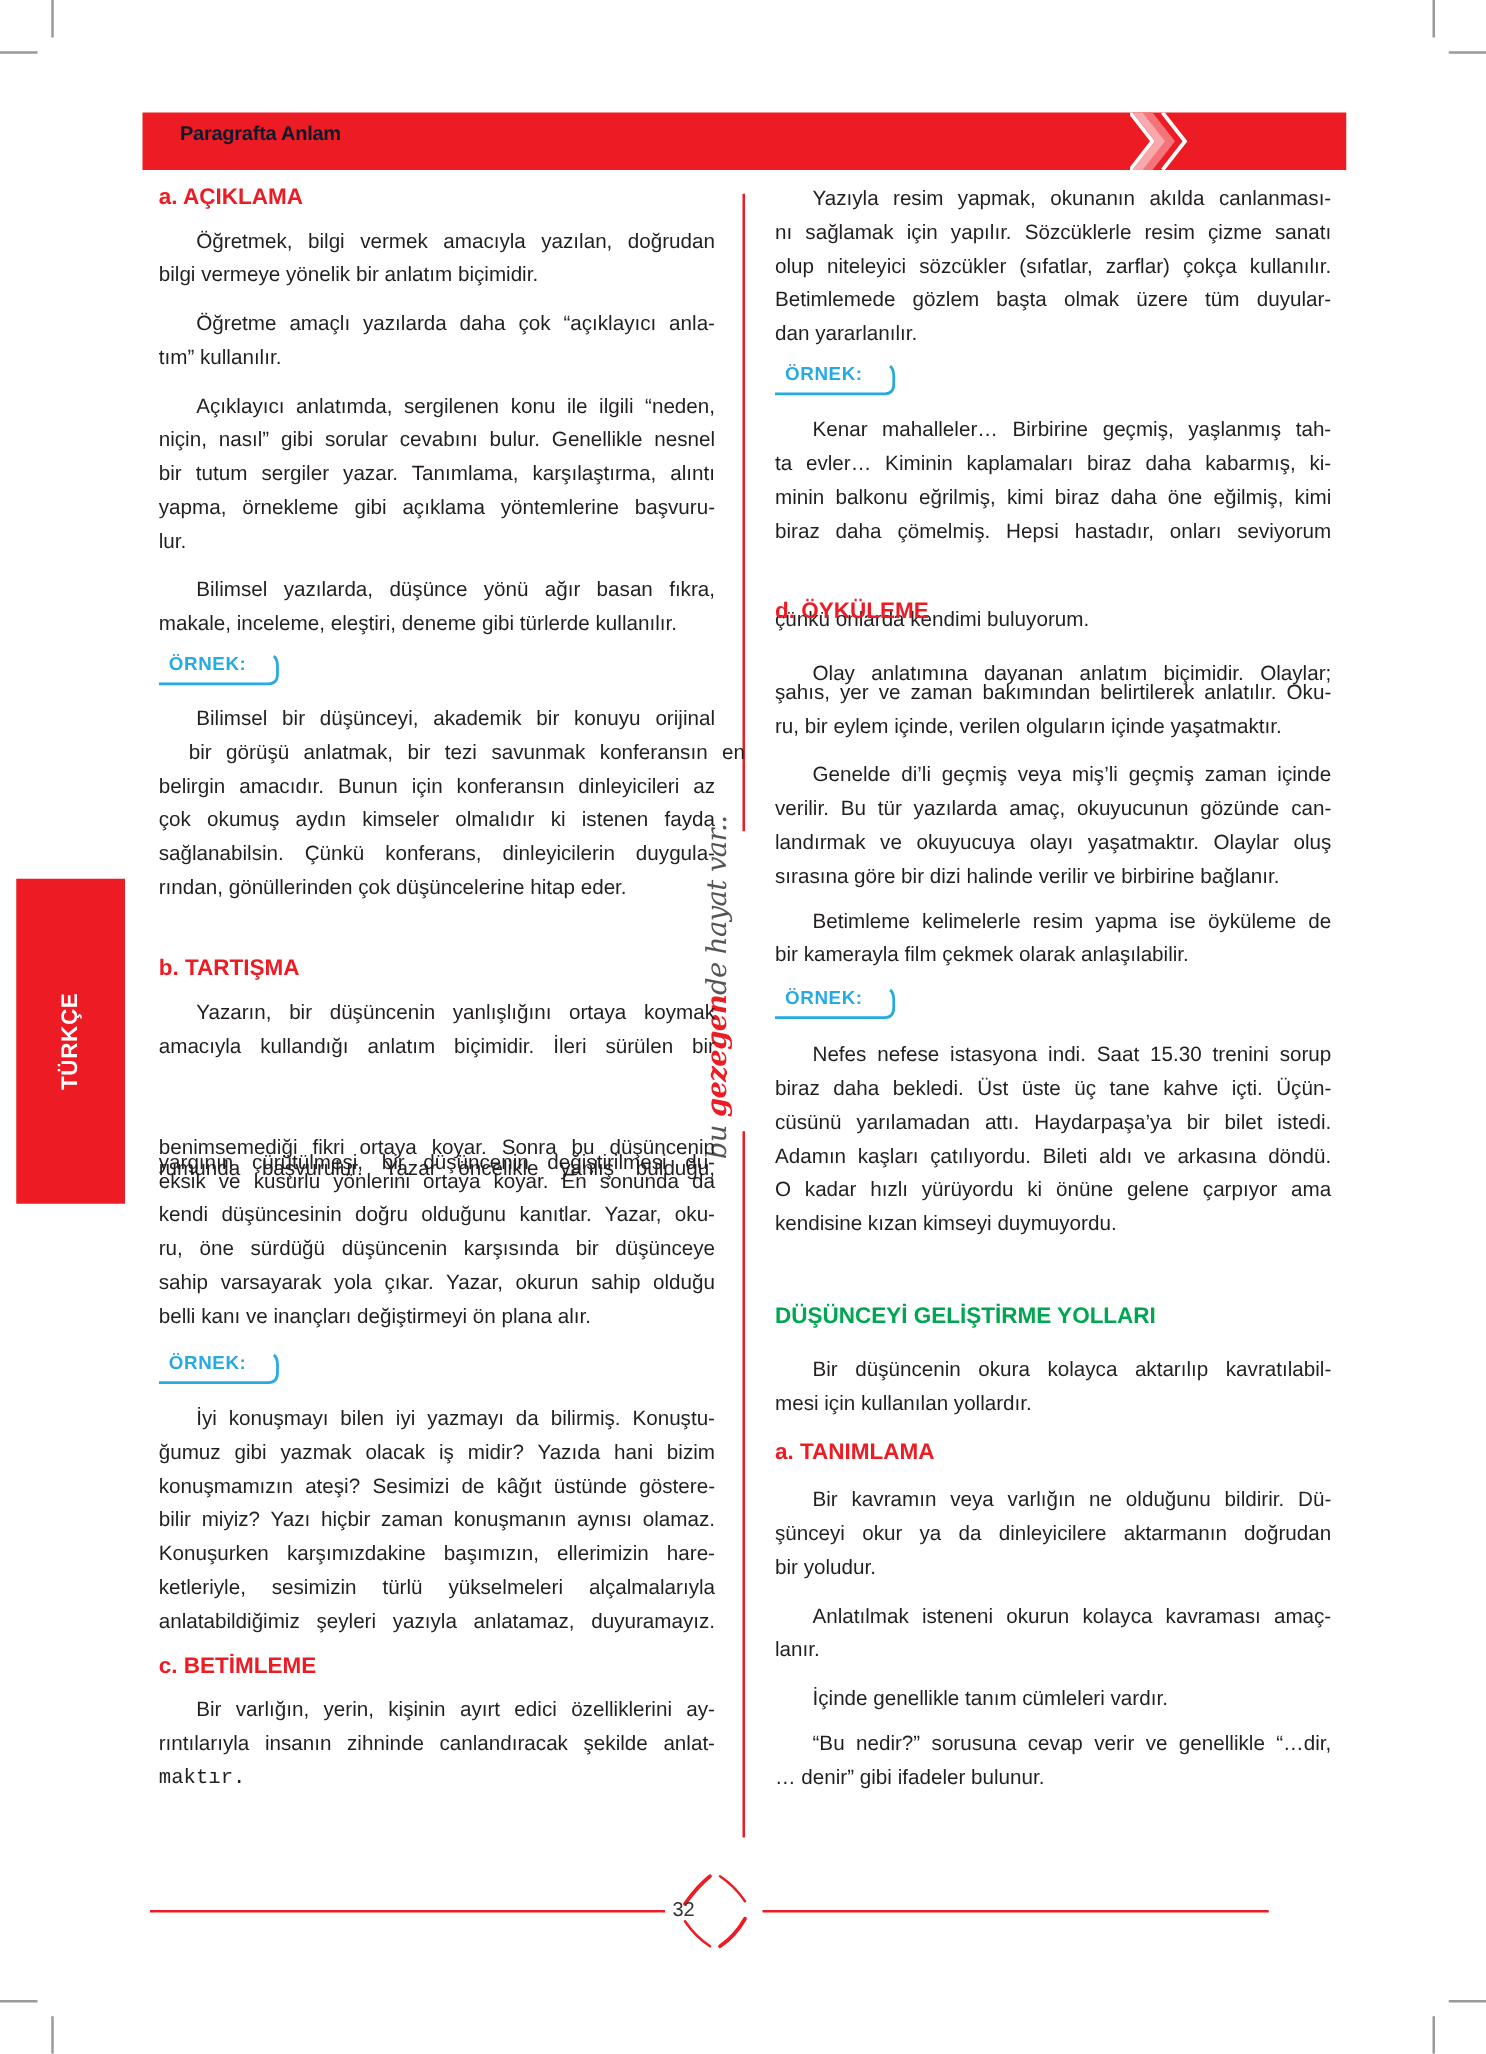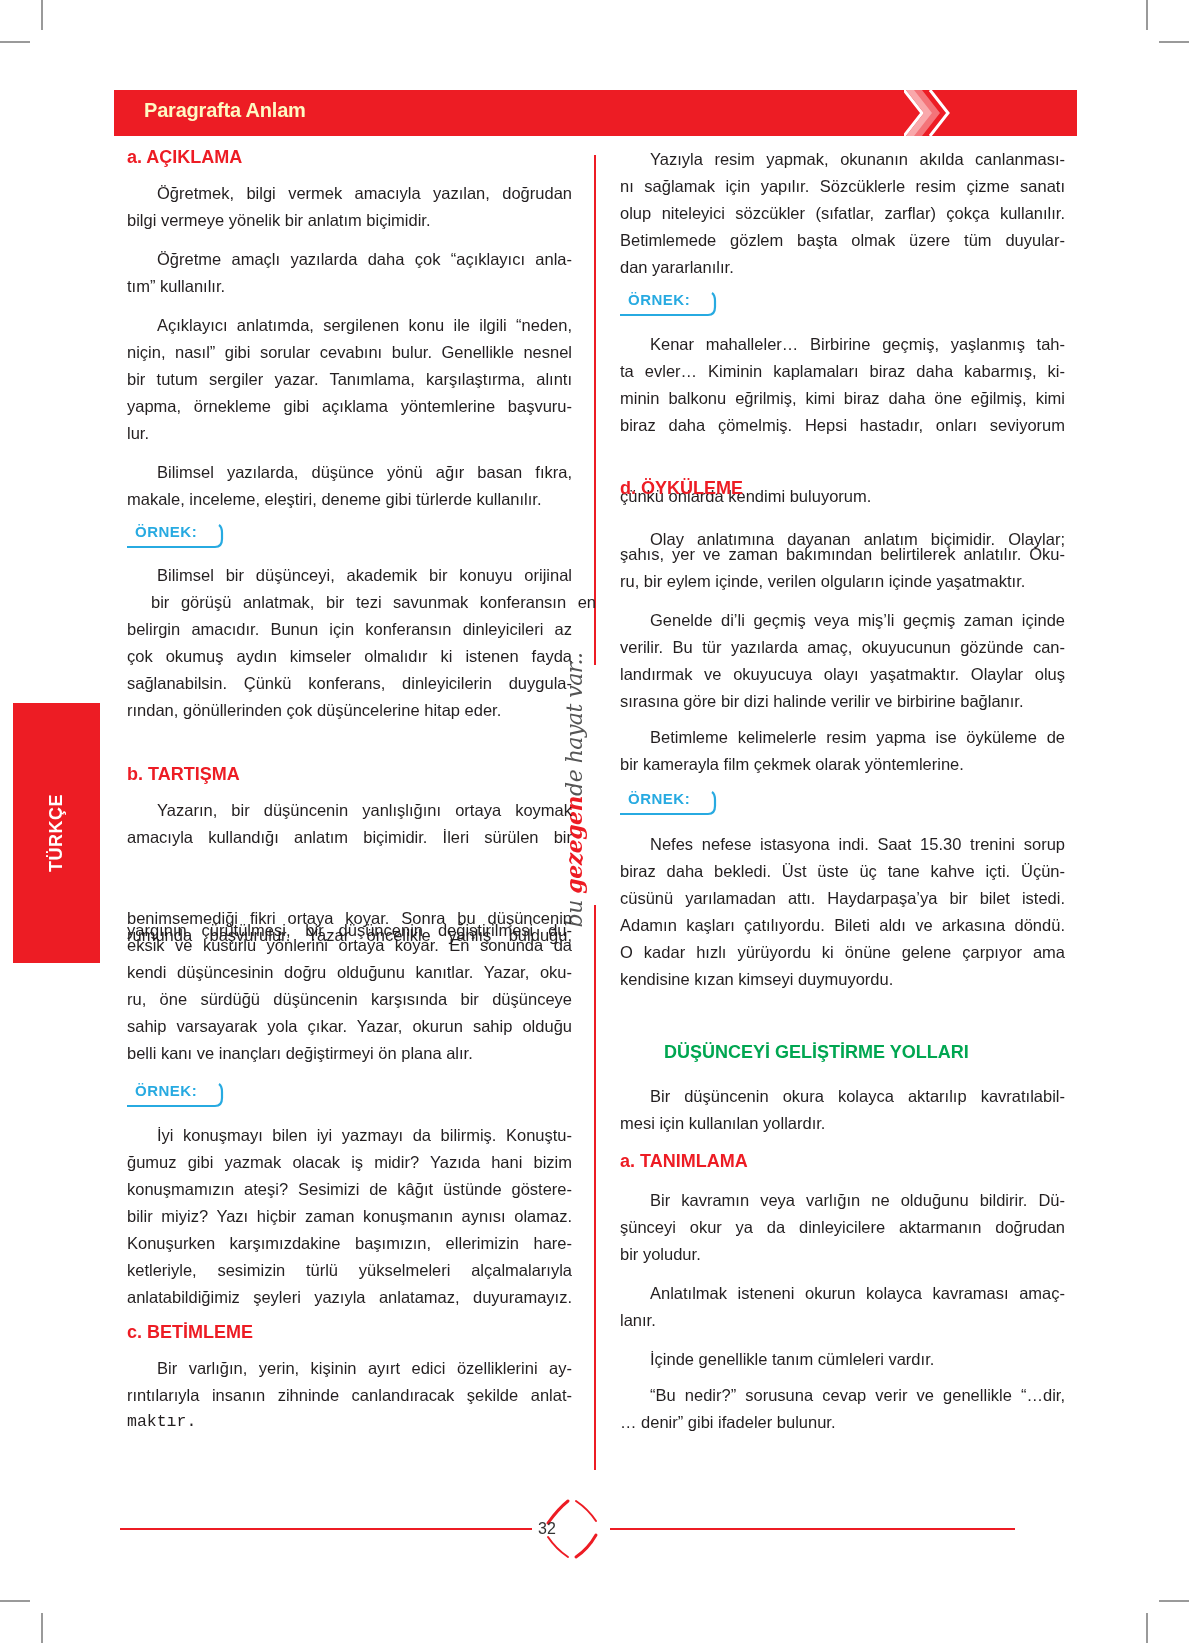--- a/index.html
+++ b/index.html
@@ -7,7 +7,7 @@
          font-family: "Liberation Sans", "DejaVu Sans", sans-serif; color: #231f20; }
   .crop { position: absolute; background: #9a9a9a; }
   .header-bar { position: absolute; left: 114px; top: 90px; width: 963px; height: 46px; background: #ed1c24; }
-  .header-title { position: absolute; left: 30px; top: 9px; color: #fef9c3; font-weight: bold; font-size: 20px; letter-spacing: -0.2px; }
+  .header-title { position: absolute; left: 30px; top: 9px; color: #0f172a; font-weight: bold; font-size: 16px; letter-spacing: -0.2px; }
   .chevrons { position: absolute; left: 790px; top: 0; width: 80px; height: 46px; }
   .side-tab { position: absolute; left: 13px; top: 703px; width: 87px; height: 260px; background: #ed1c24; }
   .side-tab-label { position: absolute; left: 43px; top: 130px; transform: translate(-50%,-50%) rotate(-90deg); color: #fff;

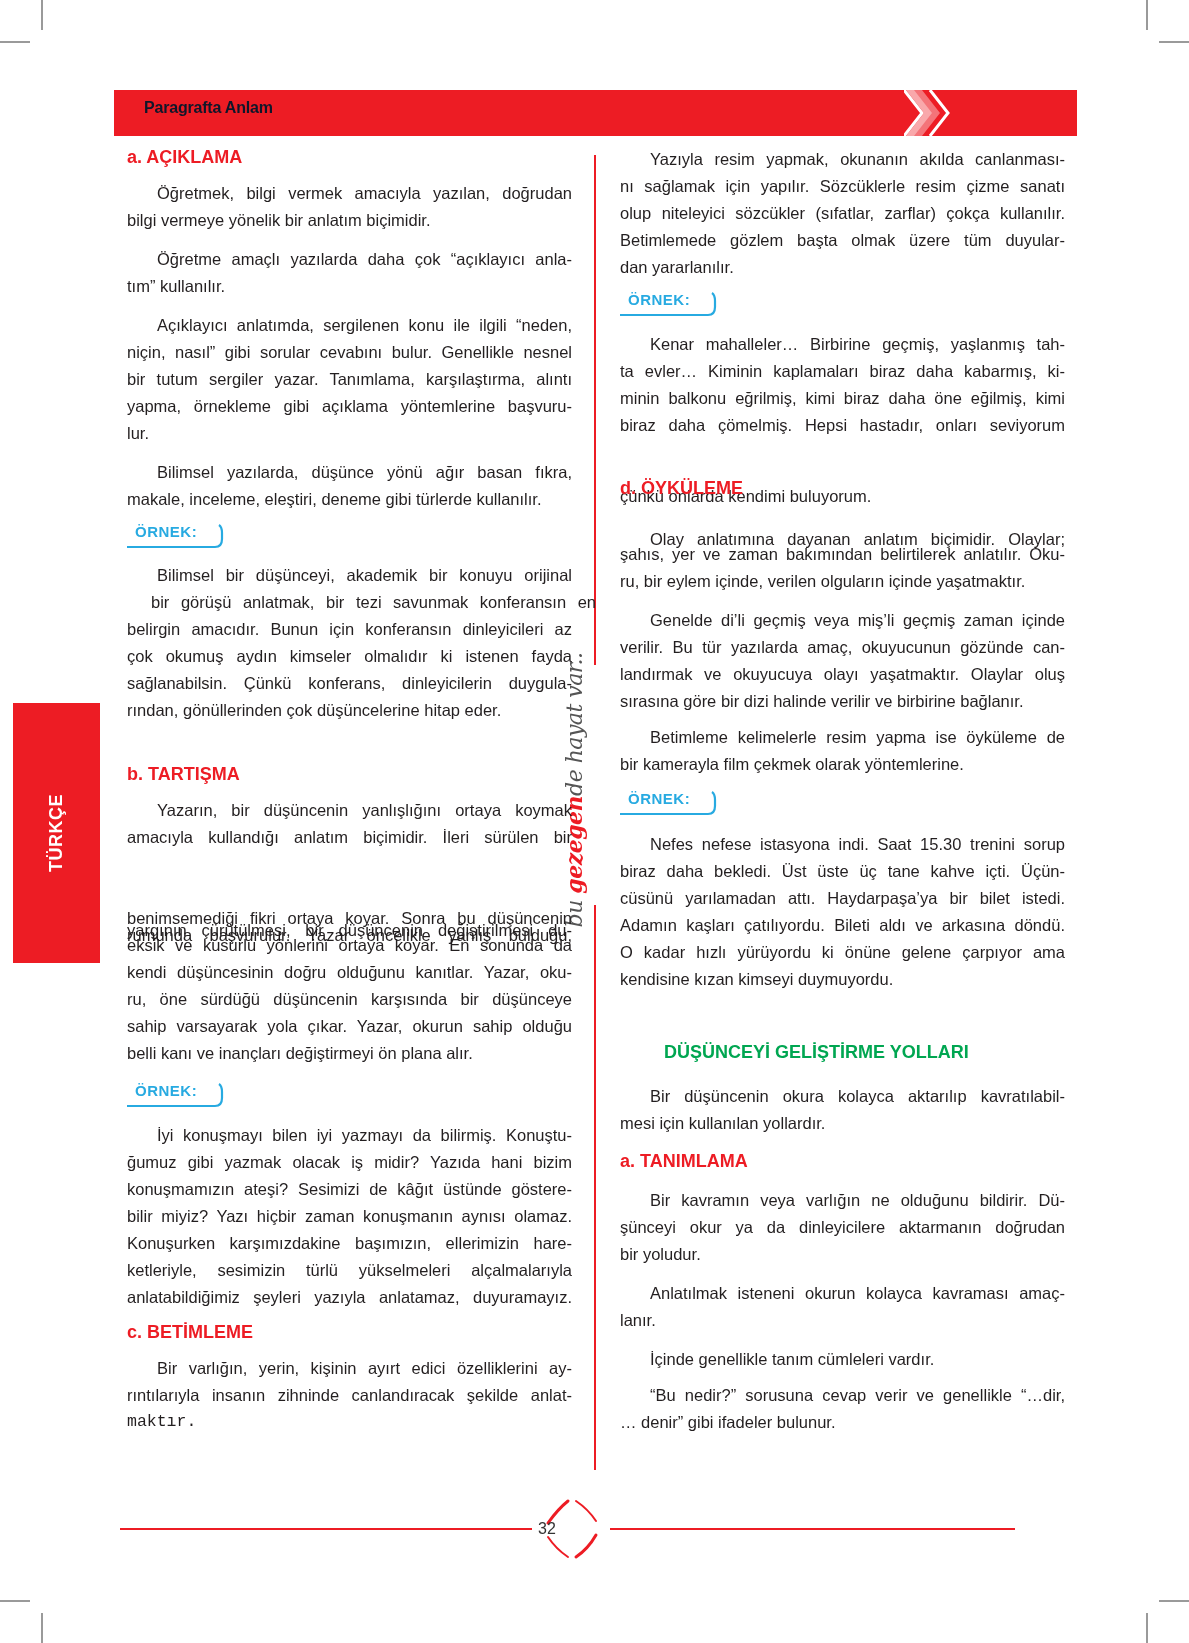--- a/index.html
+++ b/index.html
@@ -160,7 +160,7 @@
   <div class="line last" style="top:691px;">sırasına göre bir dizi halinde verilir ve birbirine bağlanır.</div>
 
   <div class="line indent" style="top:727px;">Betimleme kelimelerle resim yapma ise öyküleme de</div>
-  <div class="line last" style="top:754px;">bir kamerayla film çekmek olarak yöntemlerine.</div>
+  <div class="line last" style="top:754px;">bir kamerayla film çekmek olarak anlaşılabilir.</div>
 
   <div class="ornek" style="top:790px;">
     <svg class="ornek-bracket" viewBox="0 0 100 28">

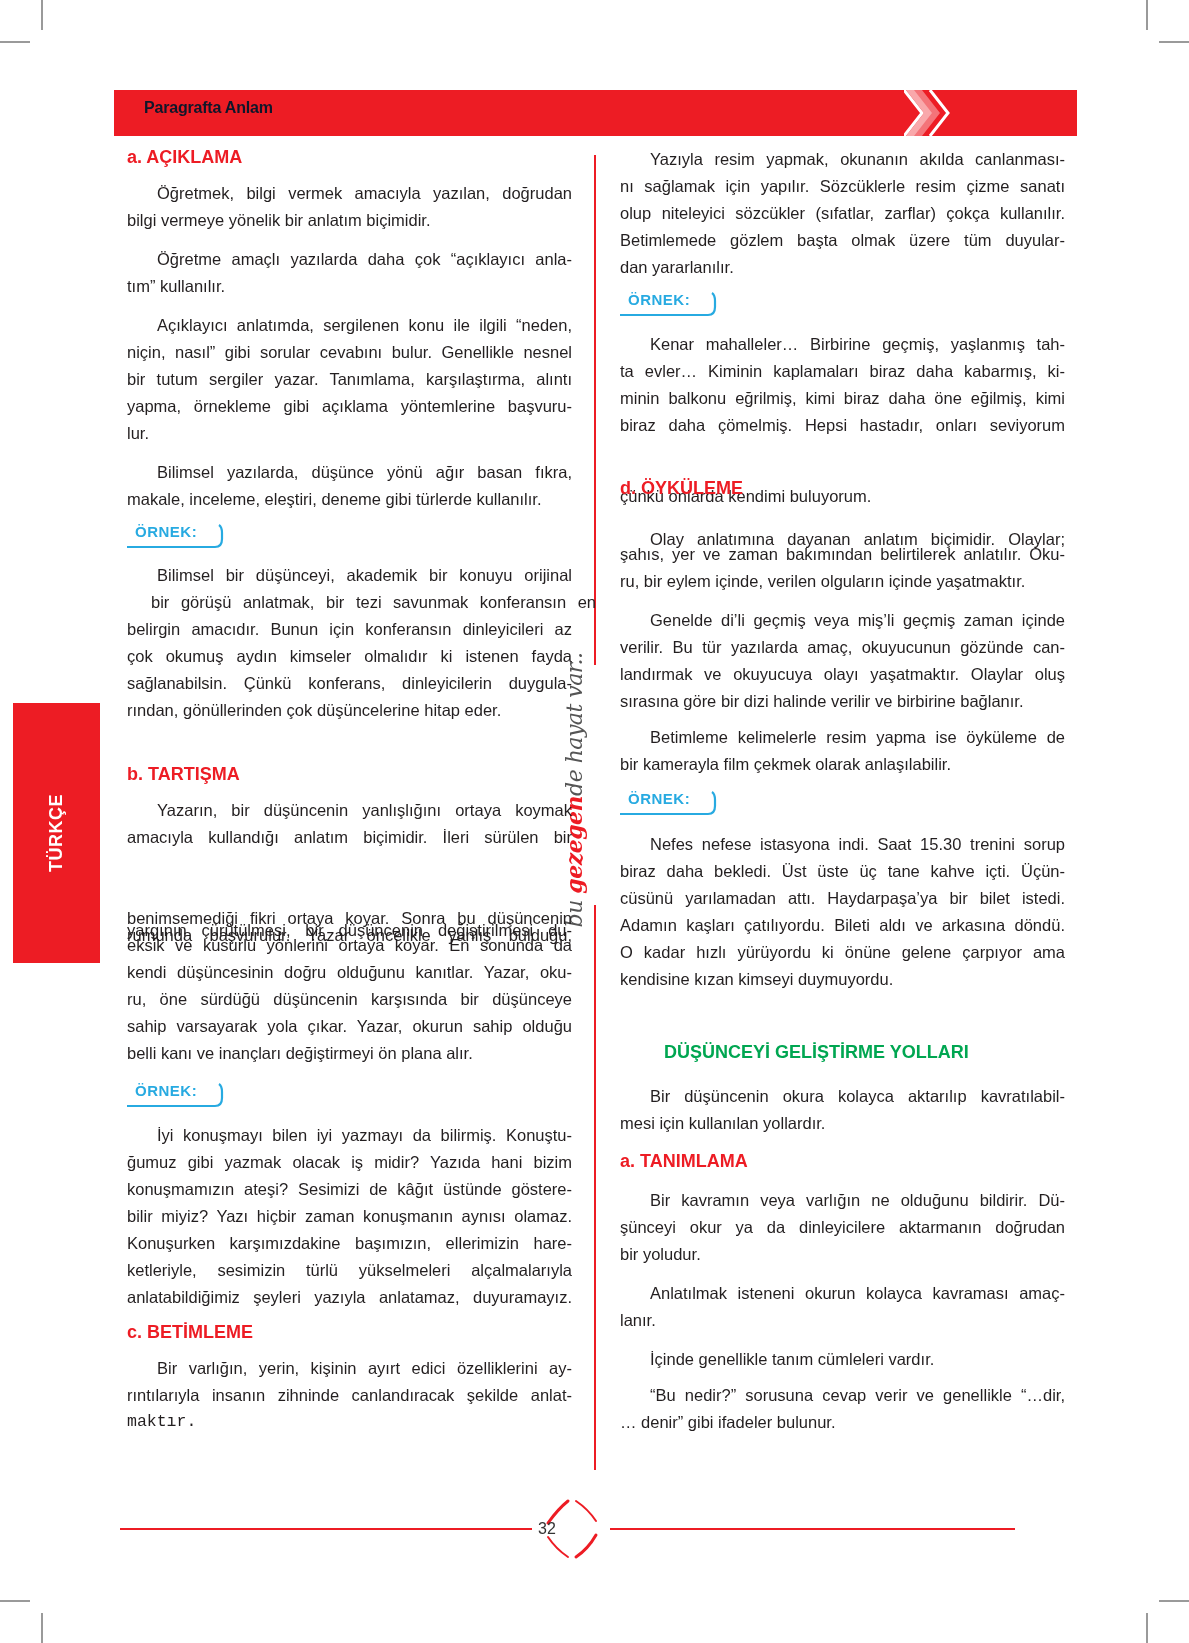--- a/index.html
+++ b/index.html
@@ -23,7 +23,7 @@
   .line.last { text-align-last: left; }
   .line.indent { padding-left: 30px; width: 415px; }
   .h-red { position: absolute; left: 0; color: #ed1c24; font-weight: bold; font-size: 18px; white-space: nowrap; }
-  .h-green { position: absolute; left: 0; color: #00a651; font-weight: bold; font-size: 18px; white-space: nowrap; margin-left: 44px; }
+  .h-green { position: absolute; left: 0; color: #00a651; font-weight: bold; font-size: 18px; white-space: nowrap; }
   .ornek { position: absolute; left: 0; width: 100px; height: 28px; }
   .ornek-label { position: absolute; left: 8px; top: 0; color: #27aae1; font-weight: bold; font-size: 15px; letter-spacing: 0.5px; }
   .ornek-bracket { position: absolute; left: 0; top: 0; width: 100px; height: 28px; }

